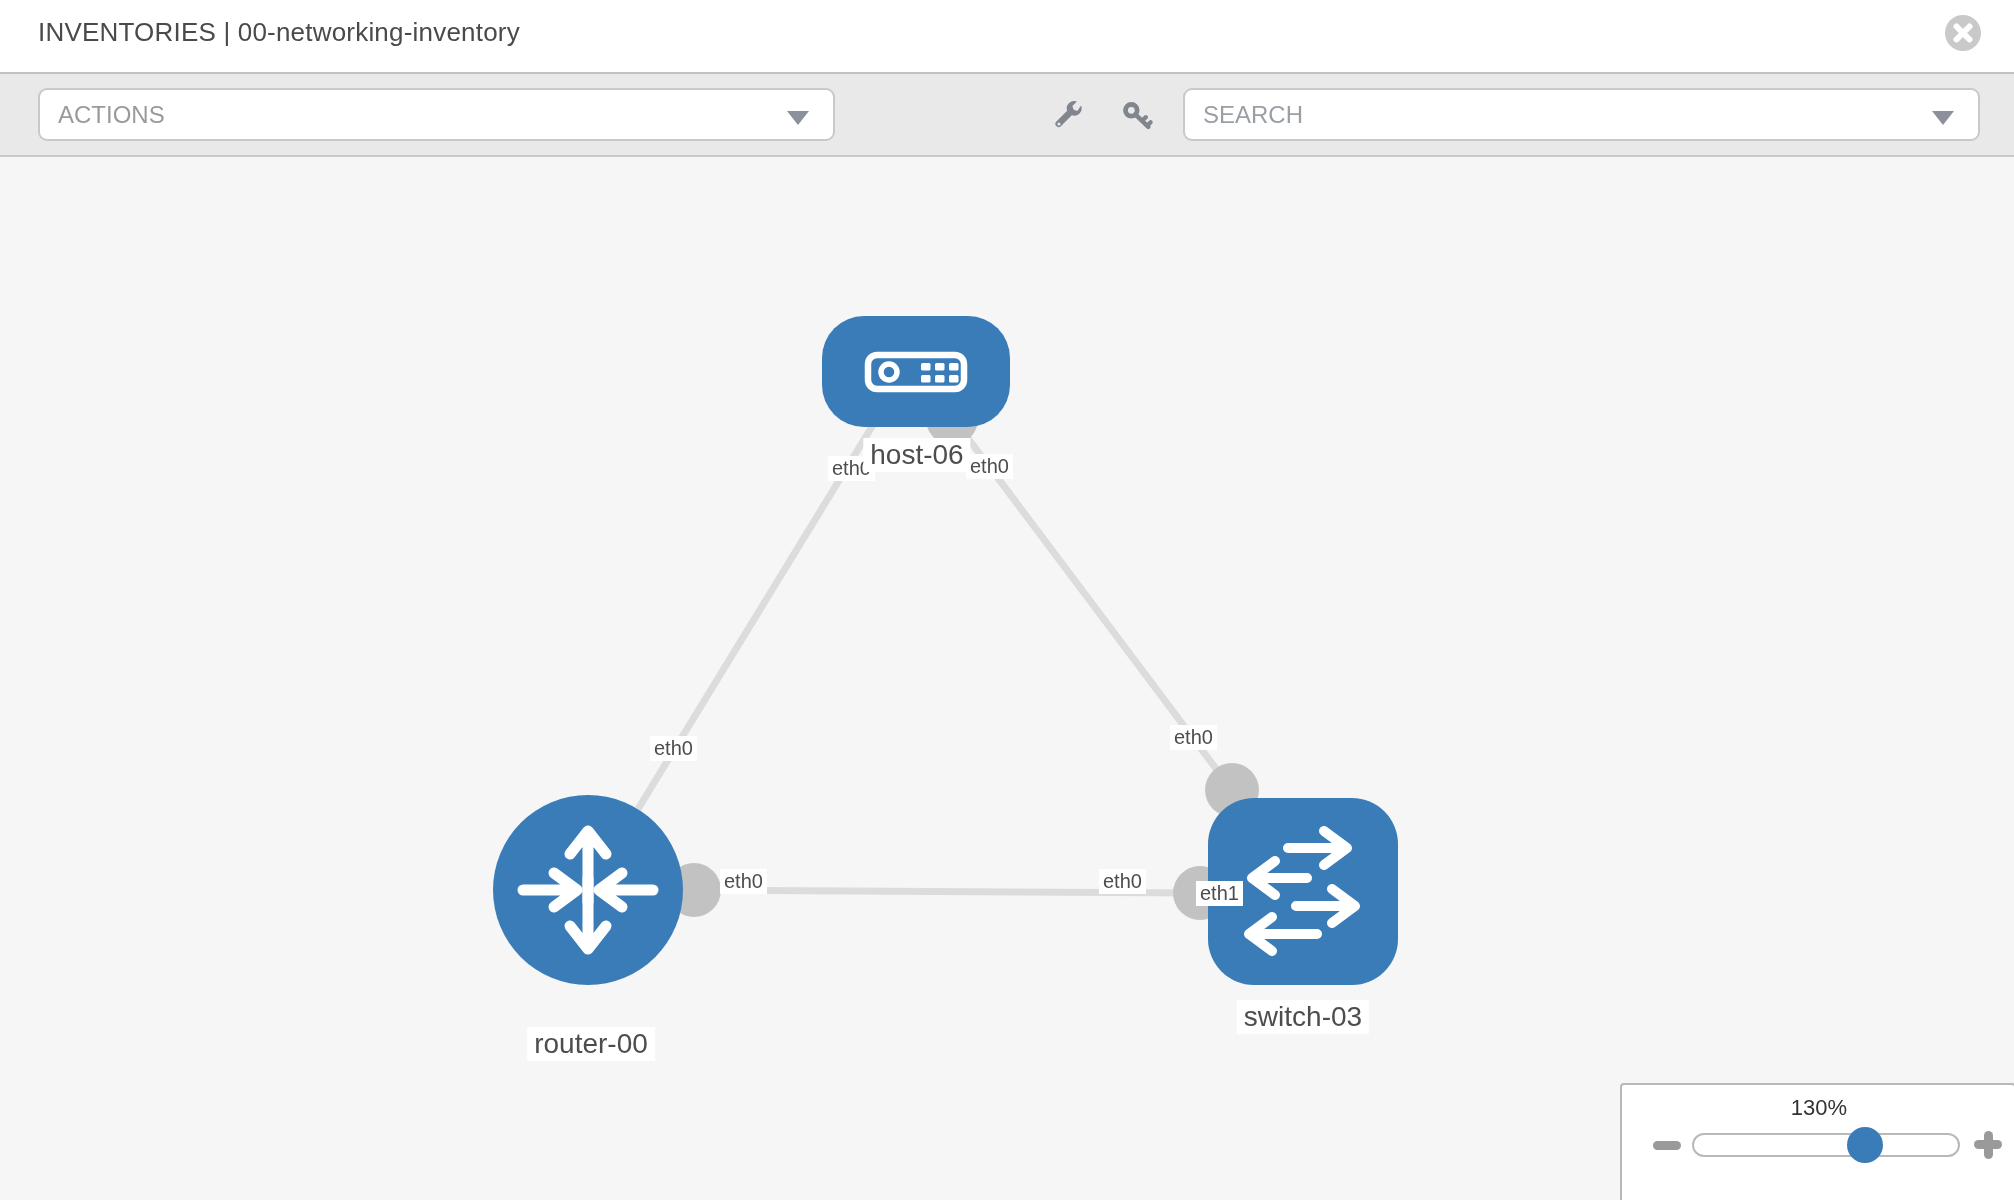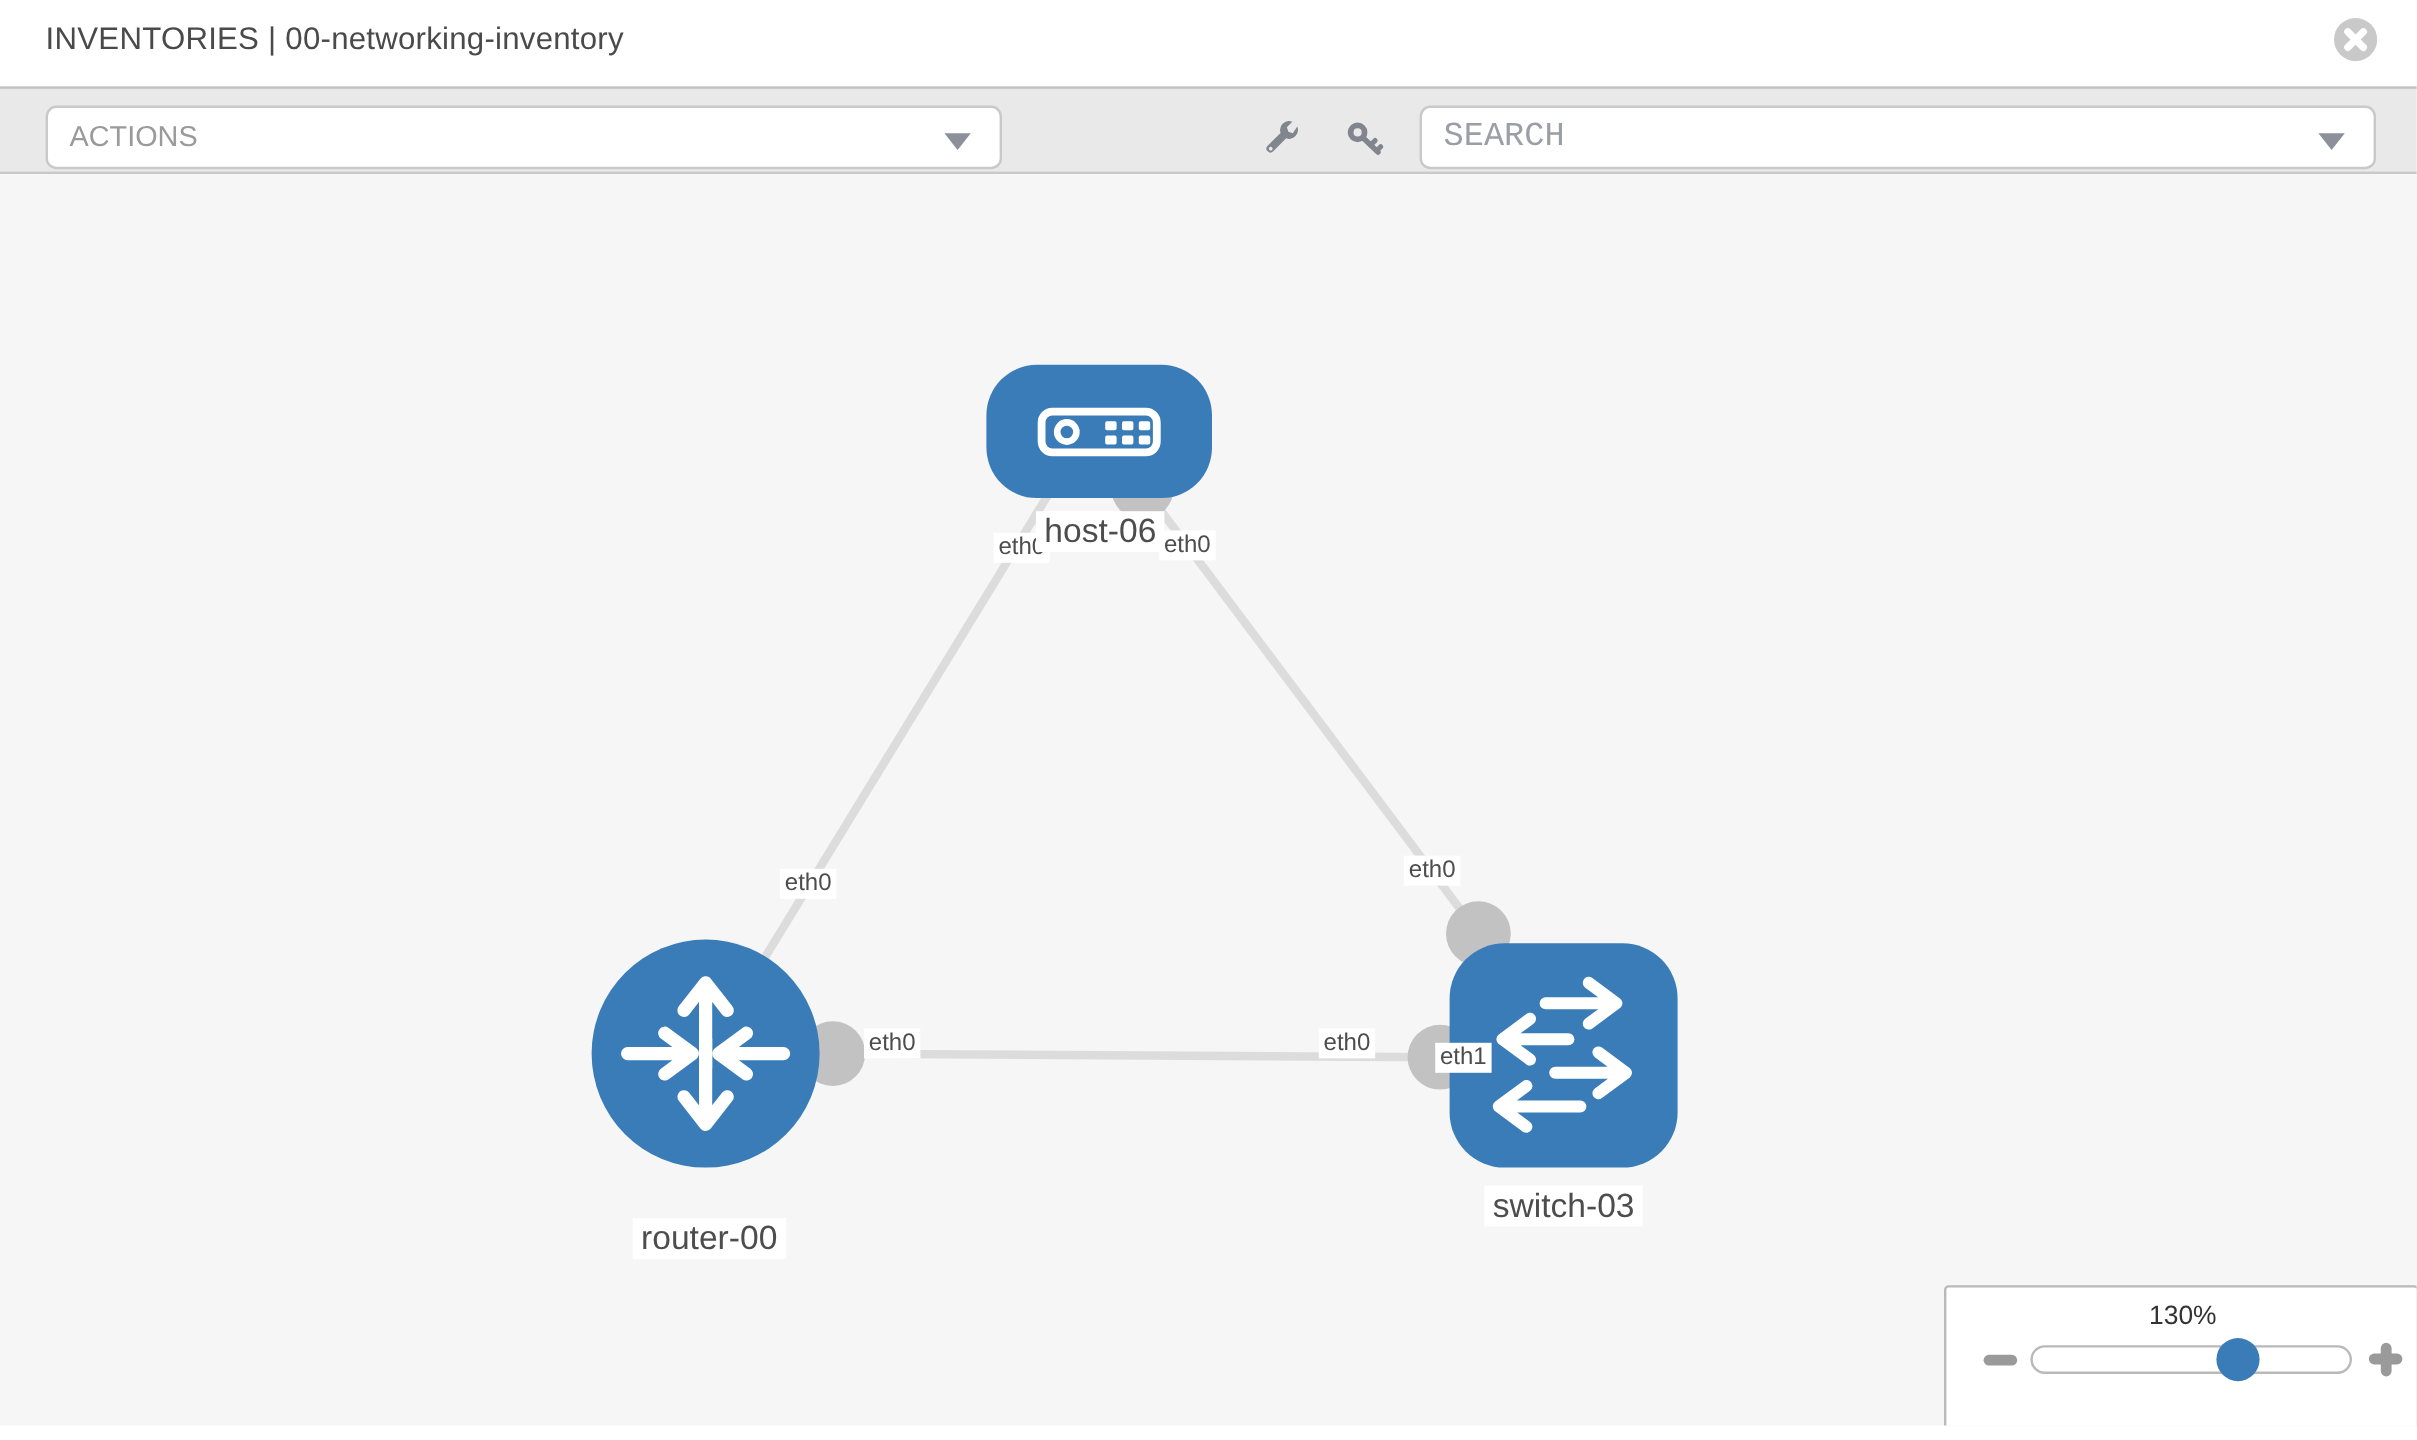--- a/index.html
+++ b/index.html
@@ -14,7 +14,7 @@
     border:none; background:transparent; cursor:pointer; }
 
   
-  .toolbar { position:relative; height:73px; background:#e9e9e9;
+  .toolbar { position:relative; height:85px; background:#e9e9e9;
     border-top:2px solid #c2c2c2; border-bottom:2px solid #c9c9c9; }
   .selectbox { position:absolute; top:14px; height:53px; background:#fff;
     border:2px solid #c9c9c9; border-radius:9px; }

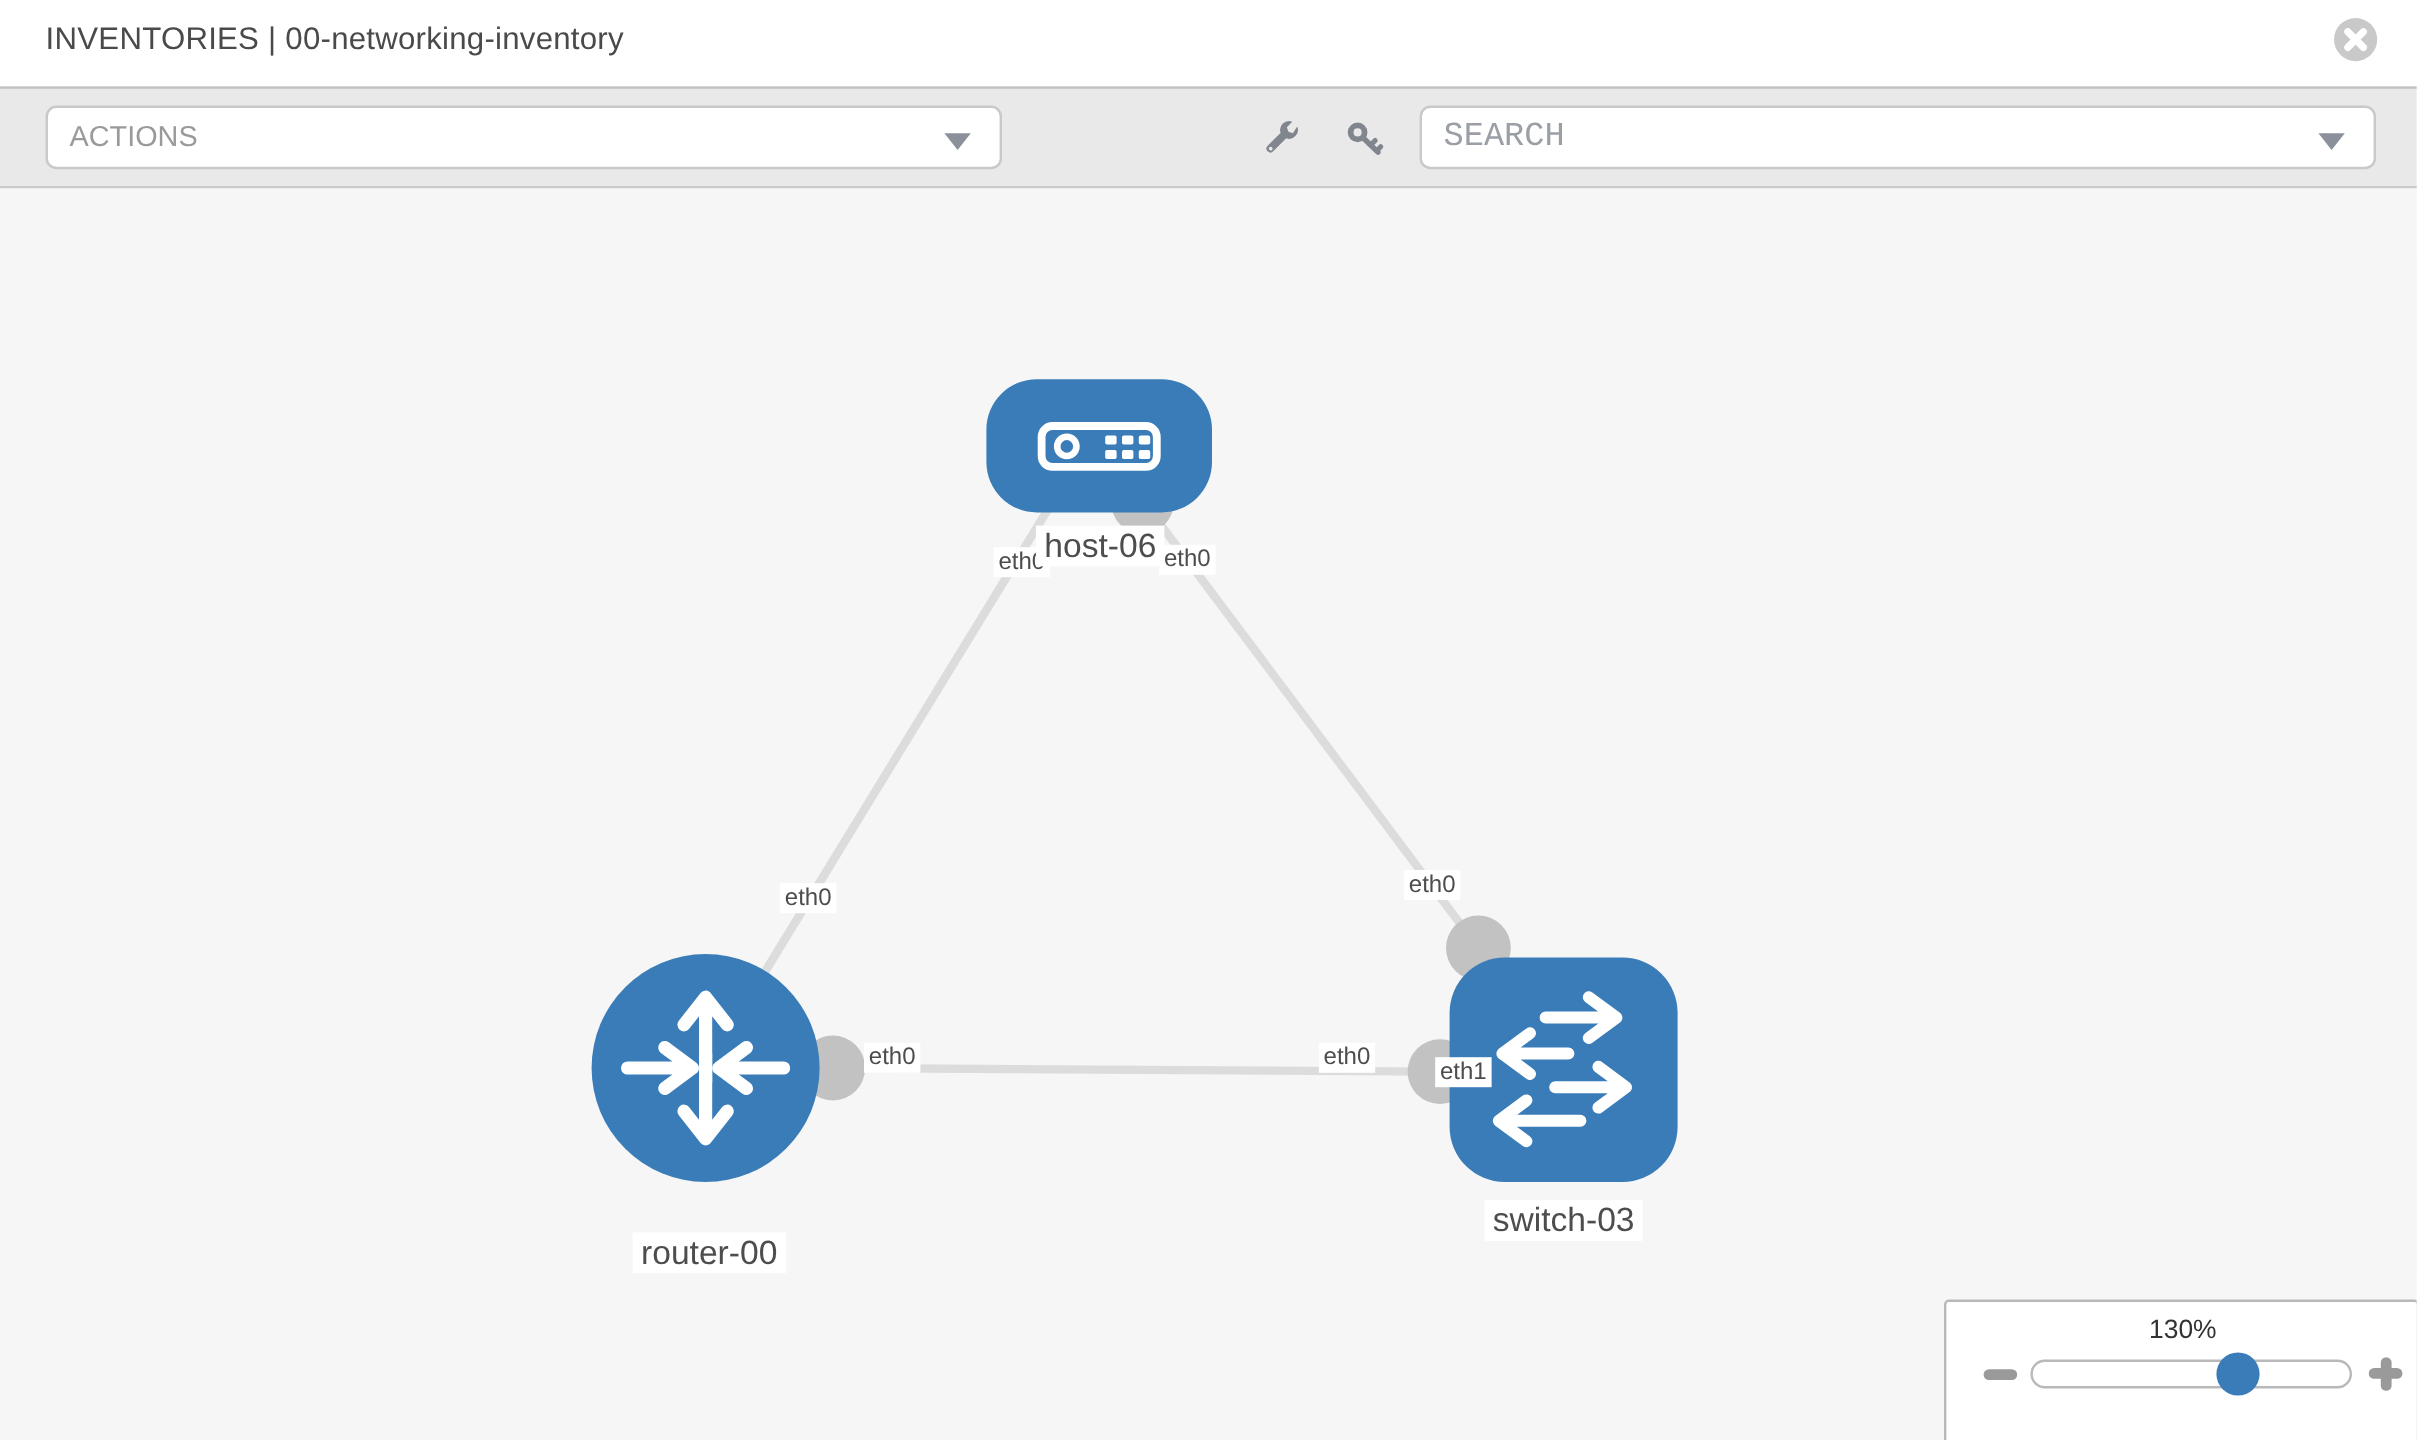--- a/index.html
+++ b/index.html
@@ -27,7 +27,7 @@
   .search-box { left:1183px; width:797px; }
   .search-box input { position:absolute; left:0; top:0; width:100%; height:100%;
     border:none; outline:none; background:transparent; padding:0 60px 0 18px;
-    font-family:Liberation Mono, monospace; font-size:28px; color:#6f6f6f; }
+    font-family:Liberation Sans, sans-serif; font-size:24px; color:#6f6f6f; }
   .search-box input::placeholder { color:#9a9fa6; opacity:1; }
   .tool-btn { position:absolute; top:21px; width:44px; height:44px; border:none;
     background:transparent; cursor:pointer; display:flex;

